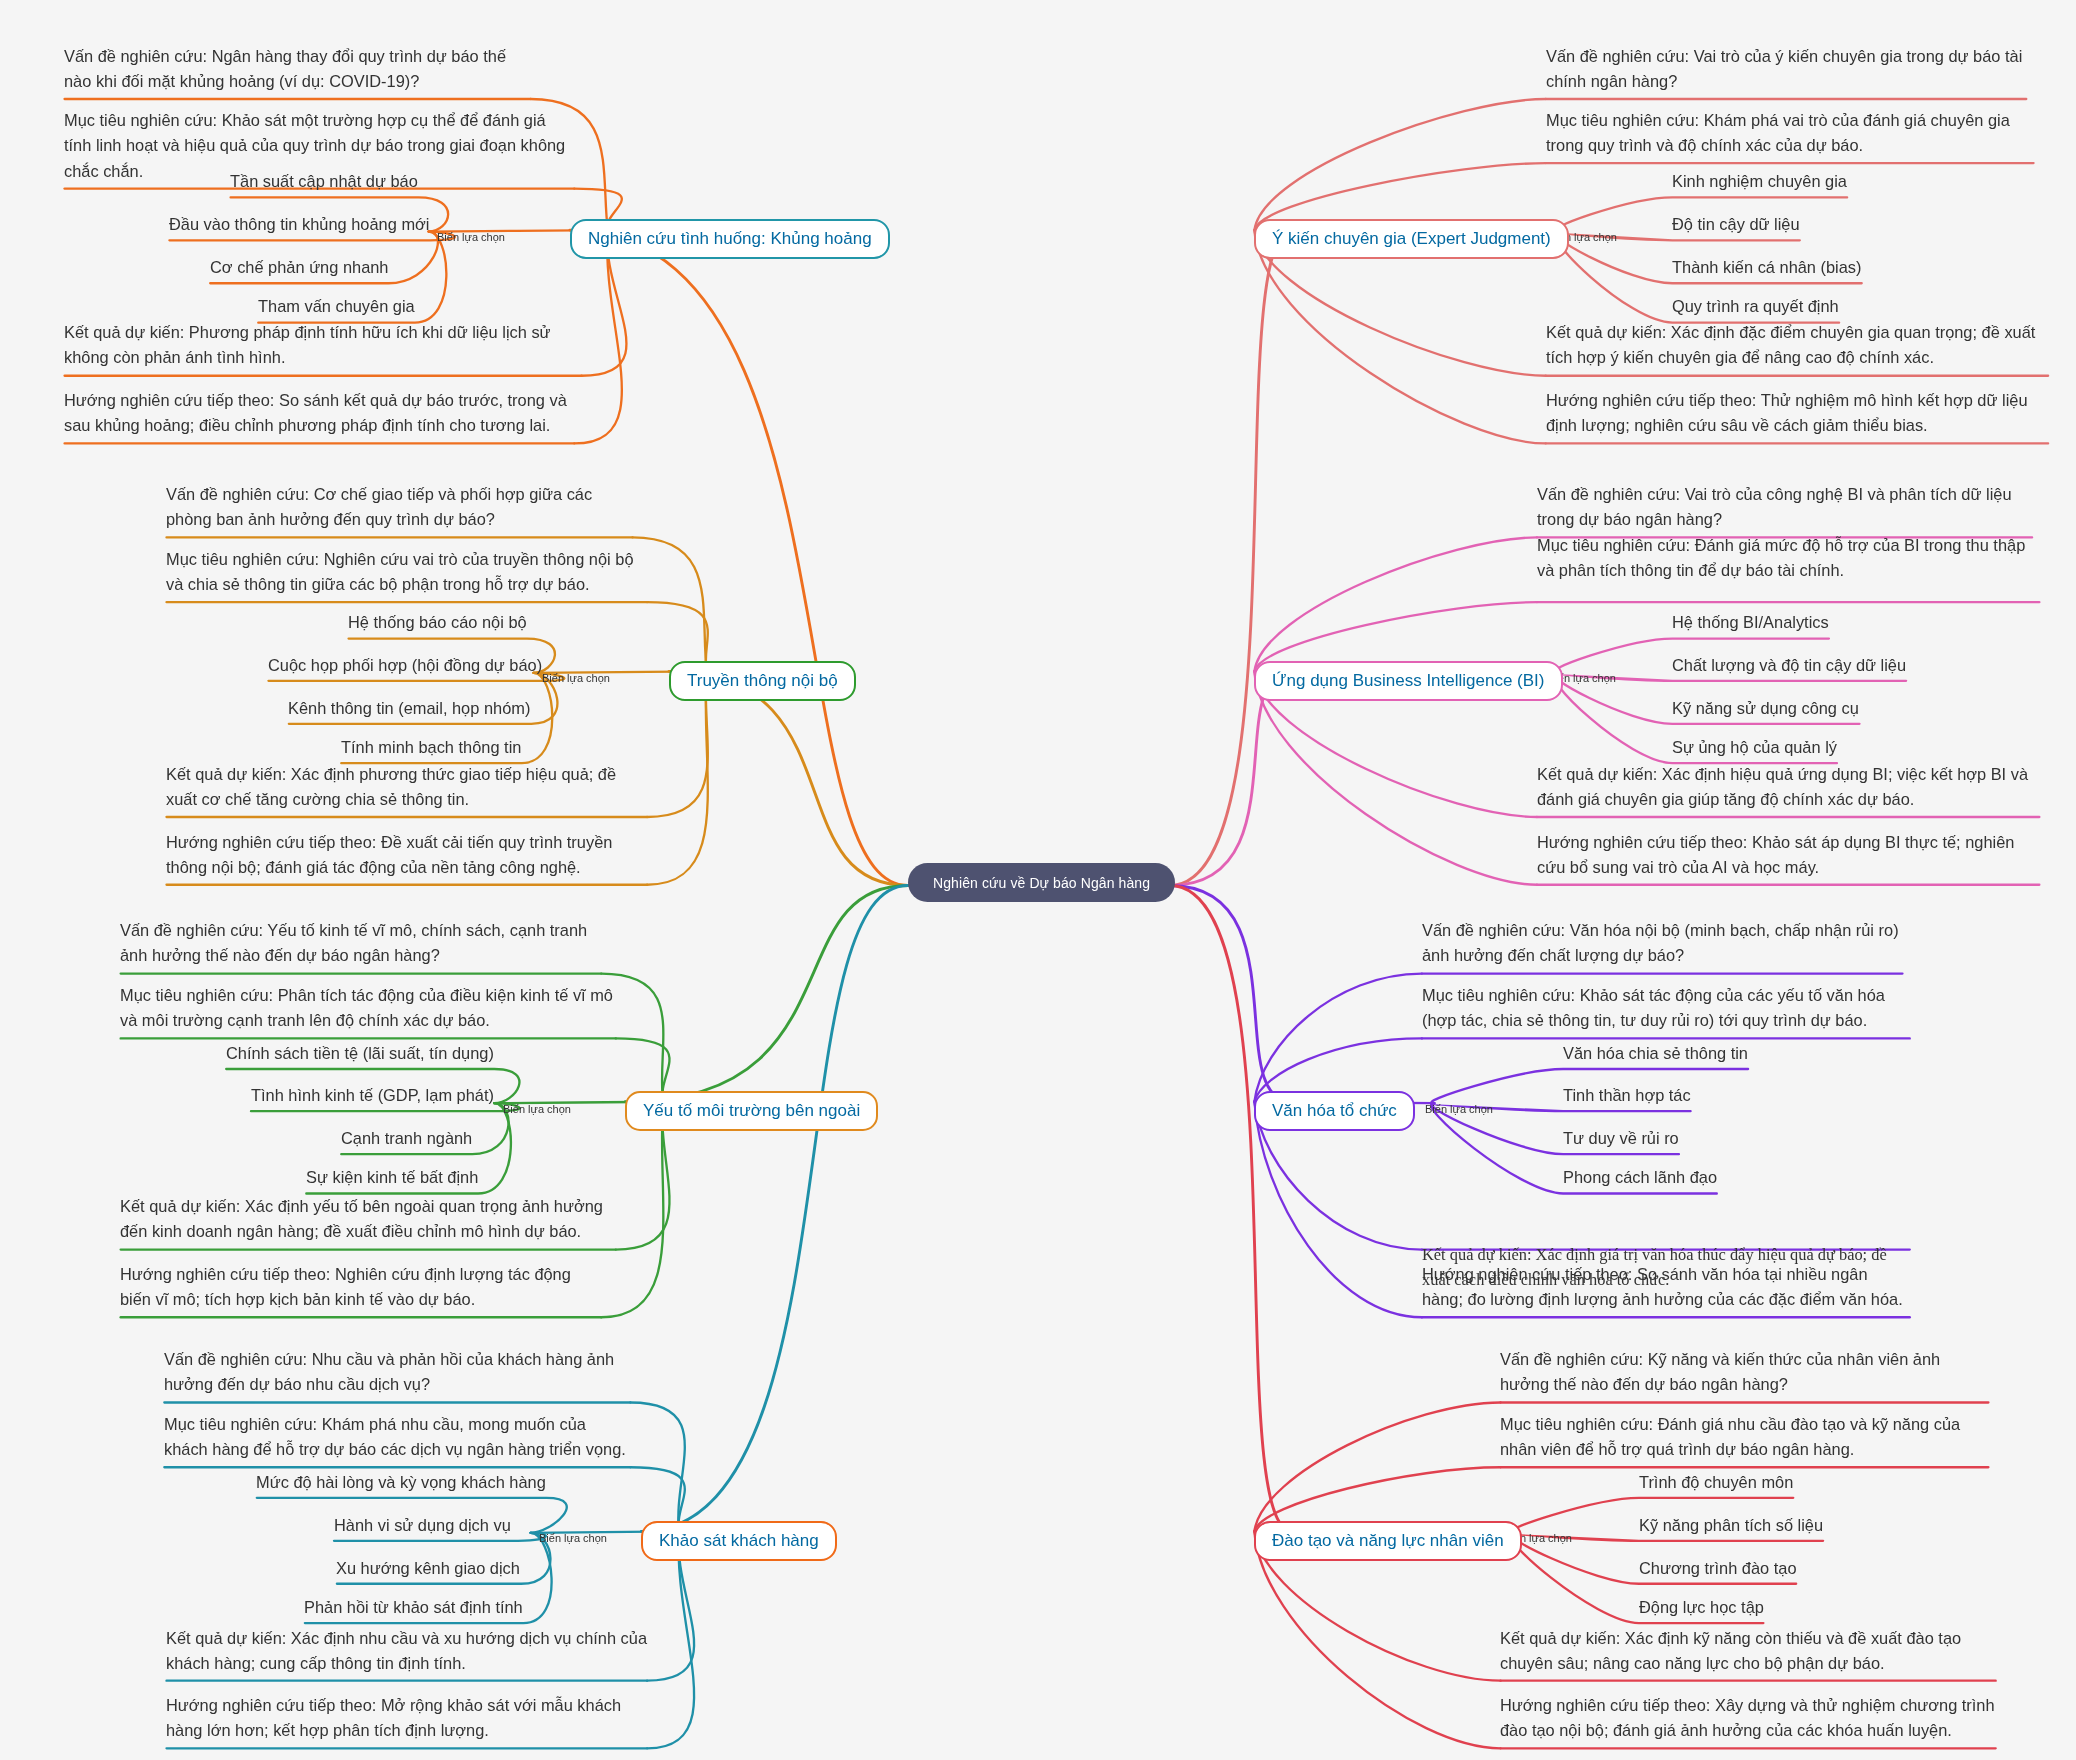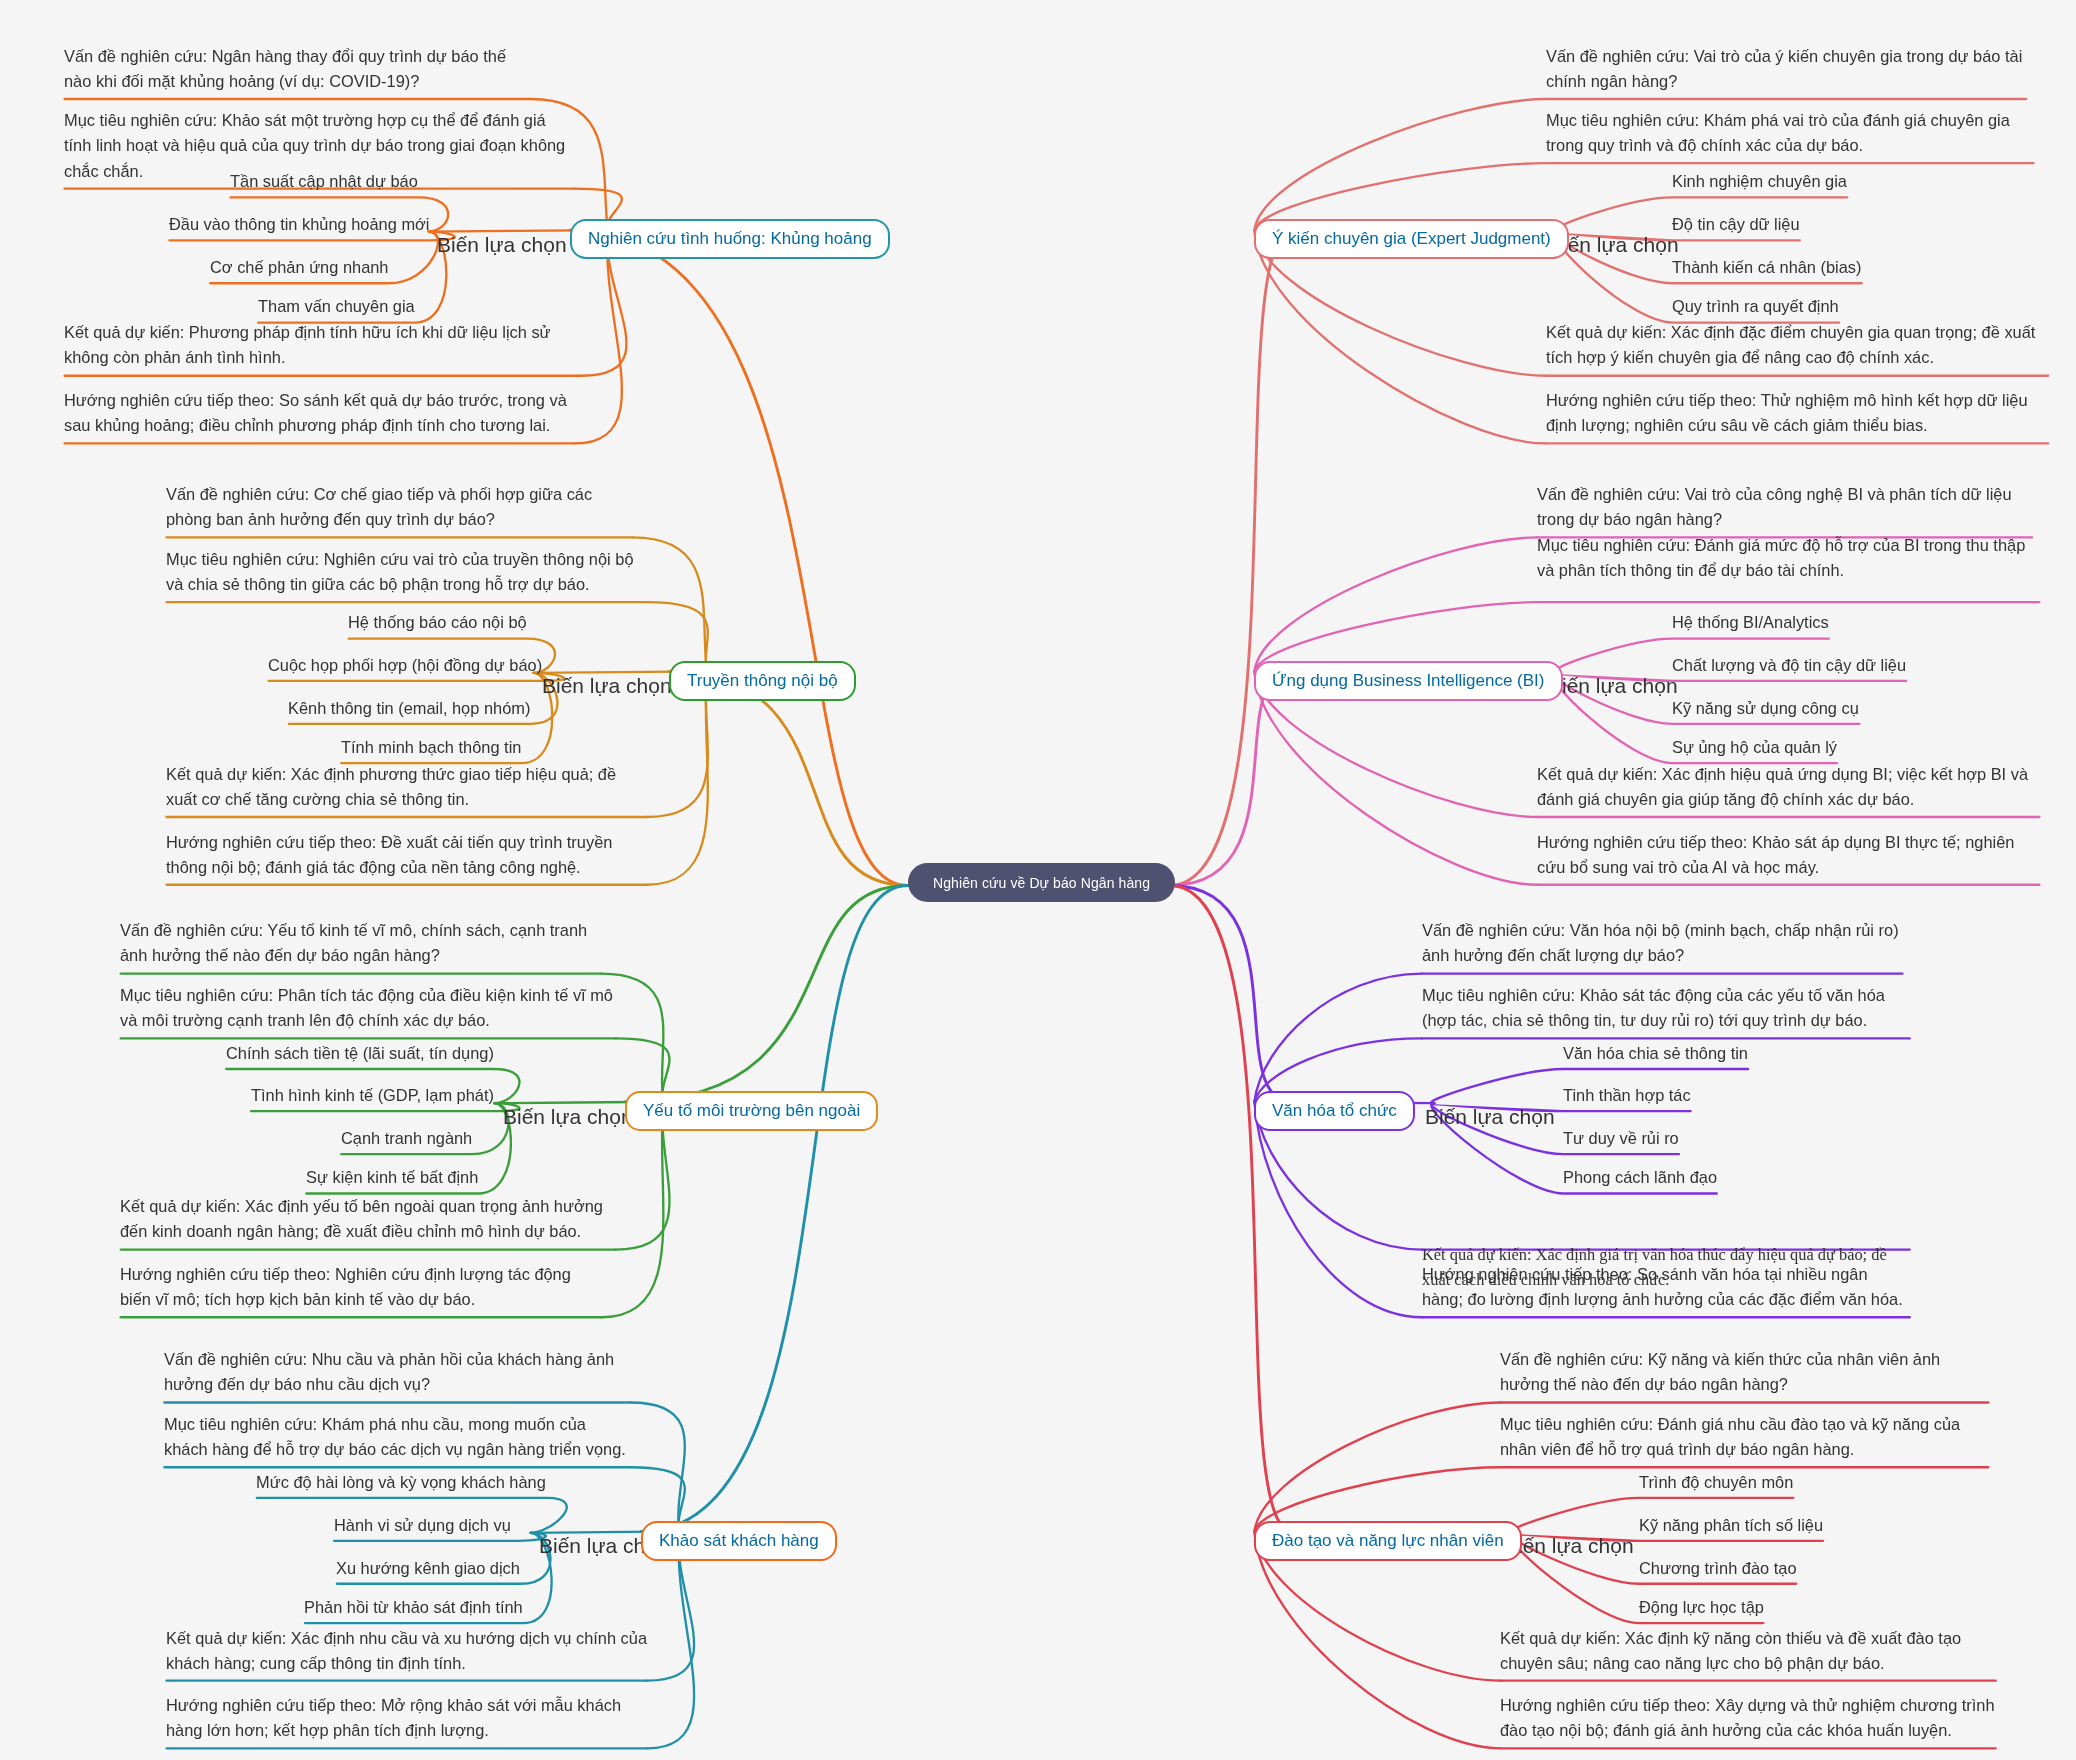--- a/index.html
+++ b/index.html
@@ -49,7 +49,7 @@
   }
   .txt.para{ }
   .txt.leaf{white-space:nowrap;}
-  .txt.vlabel{white-space:nowrap;font-size:21px;}
+  .txt.vlabel{white-space:nowrap;font-size:11px;}
 </style>
 </head>
 <body>

